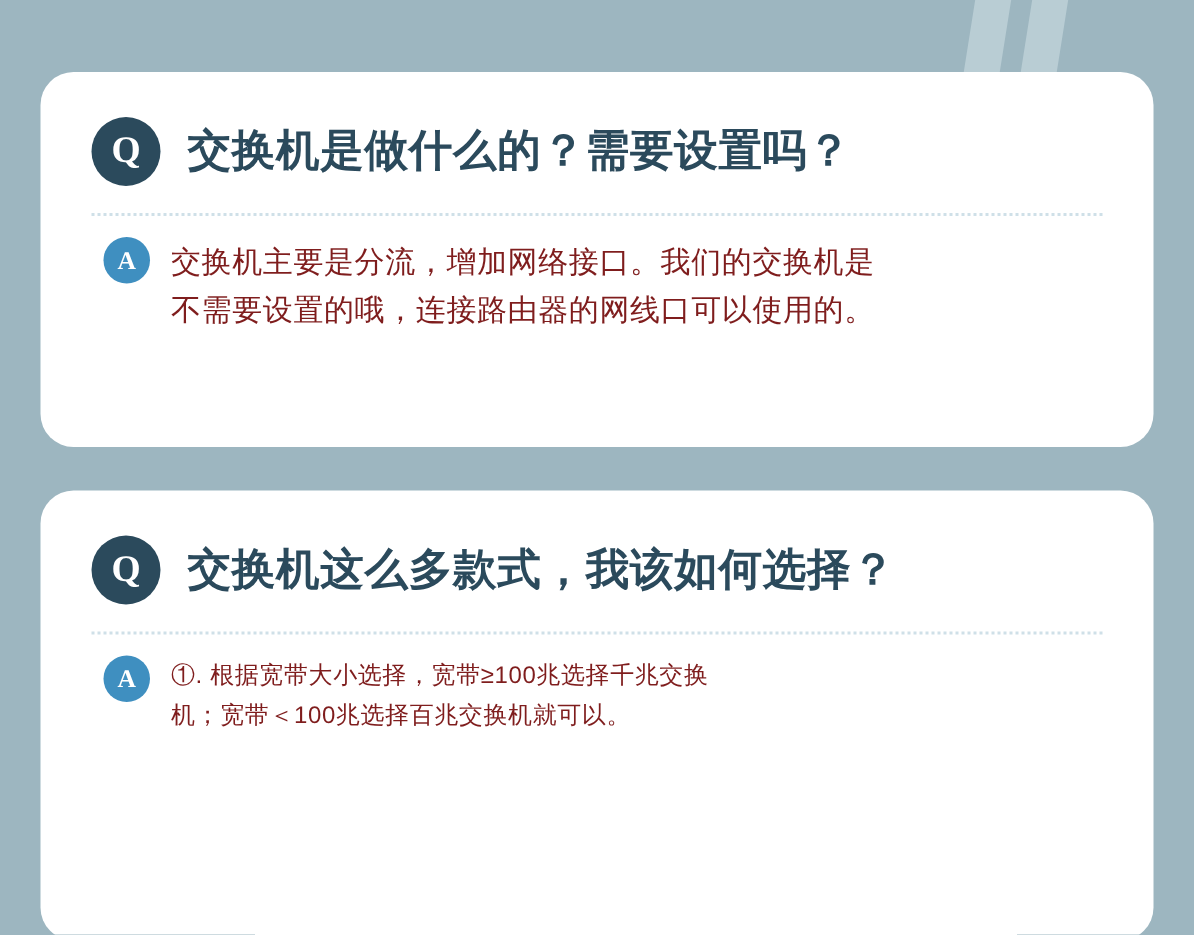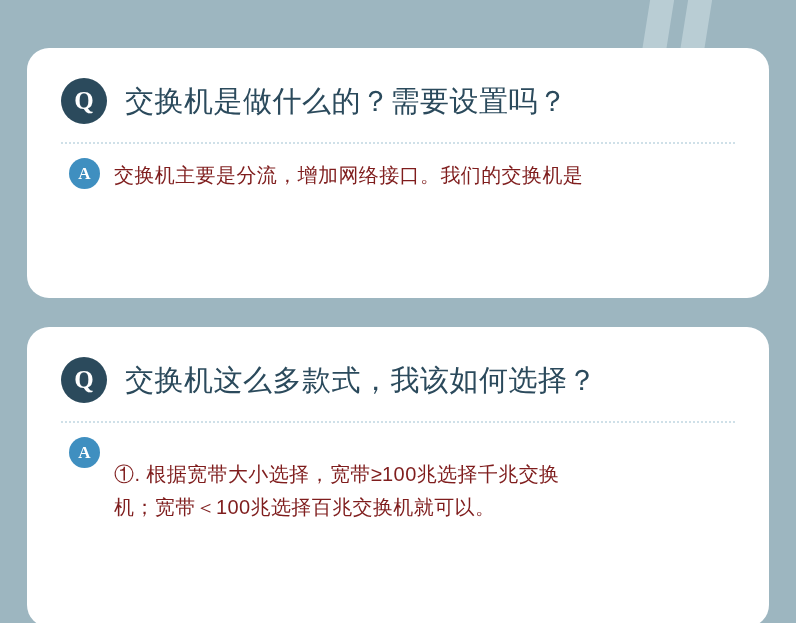--- a/index.html
+++ b/index.html
@@ -92,7 +92,7 @@
   .q-text {
     color: #2b4a5c;
     font-size: 29px;
-    font-weight: normal;
+    font-weight: bold;
     line-height: 1.2;
     letter-spacing: 0.5px;
     white-space: nowrap;

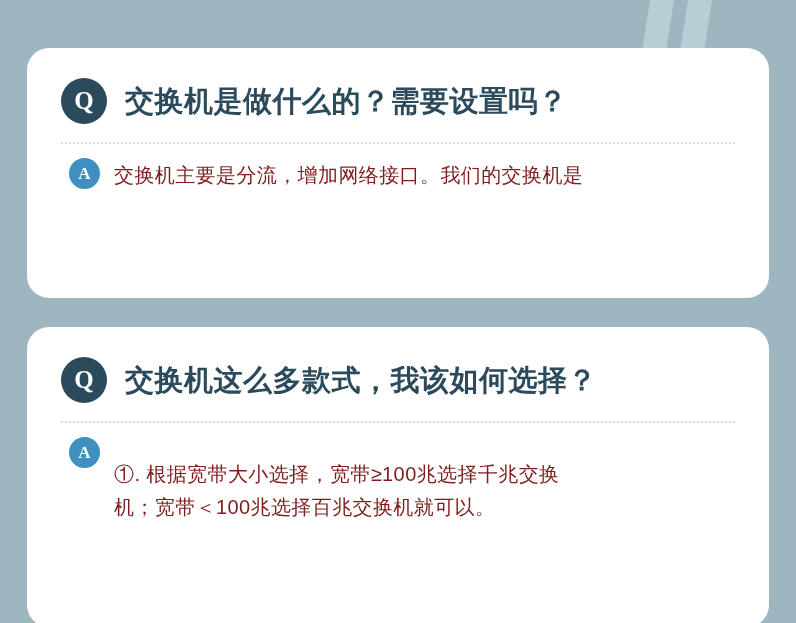--- a/index.html
+++ b/index.html
@@ -139,6 +139,7 @@
       <div class="badge a">A</div>
       <div class="a-text">
         <span class="ln">交换机主要是分流，增加网络接口。我们的交换机是</span>
+        <span class="ln">不需要设置的哦，连接路由器的网线口可以使用的。</span>
       </div>
     </div>
   </div>

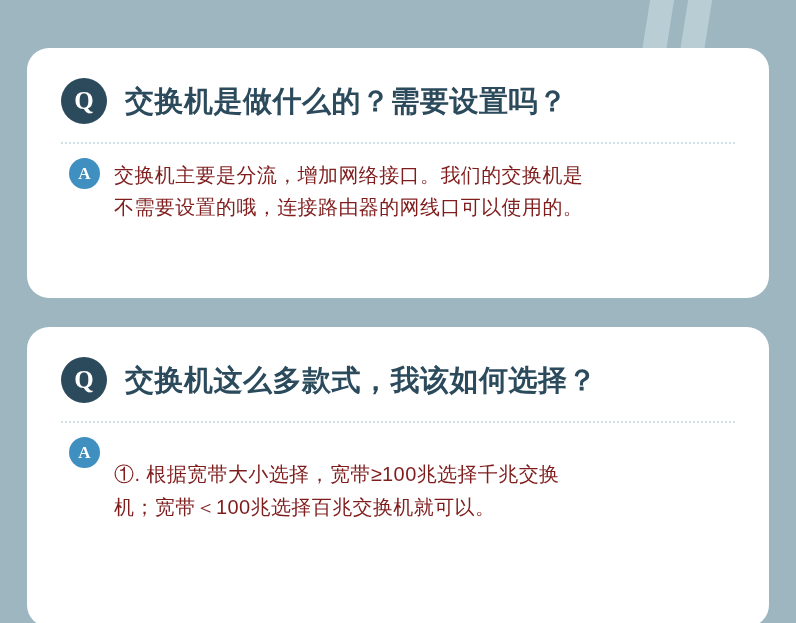--- a/index.html
+++ b/index.html
@@ -117,7 +117,7 @@
   }
   .a-text .ln { display: block; }
   .card.two .q-text { font-size: 29px; }
-  .card.two .a-text { font-size: 20px; line-height: 1.66; margin-top: 20px; }
+  .card.two .a-text { font-size: 16px; line-height: 1.66; }
 </style>
 </head>
 <body>

